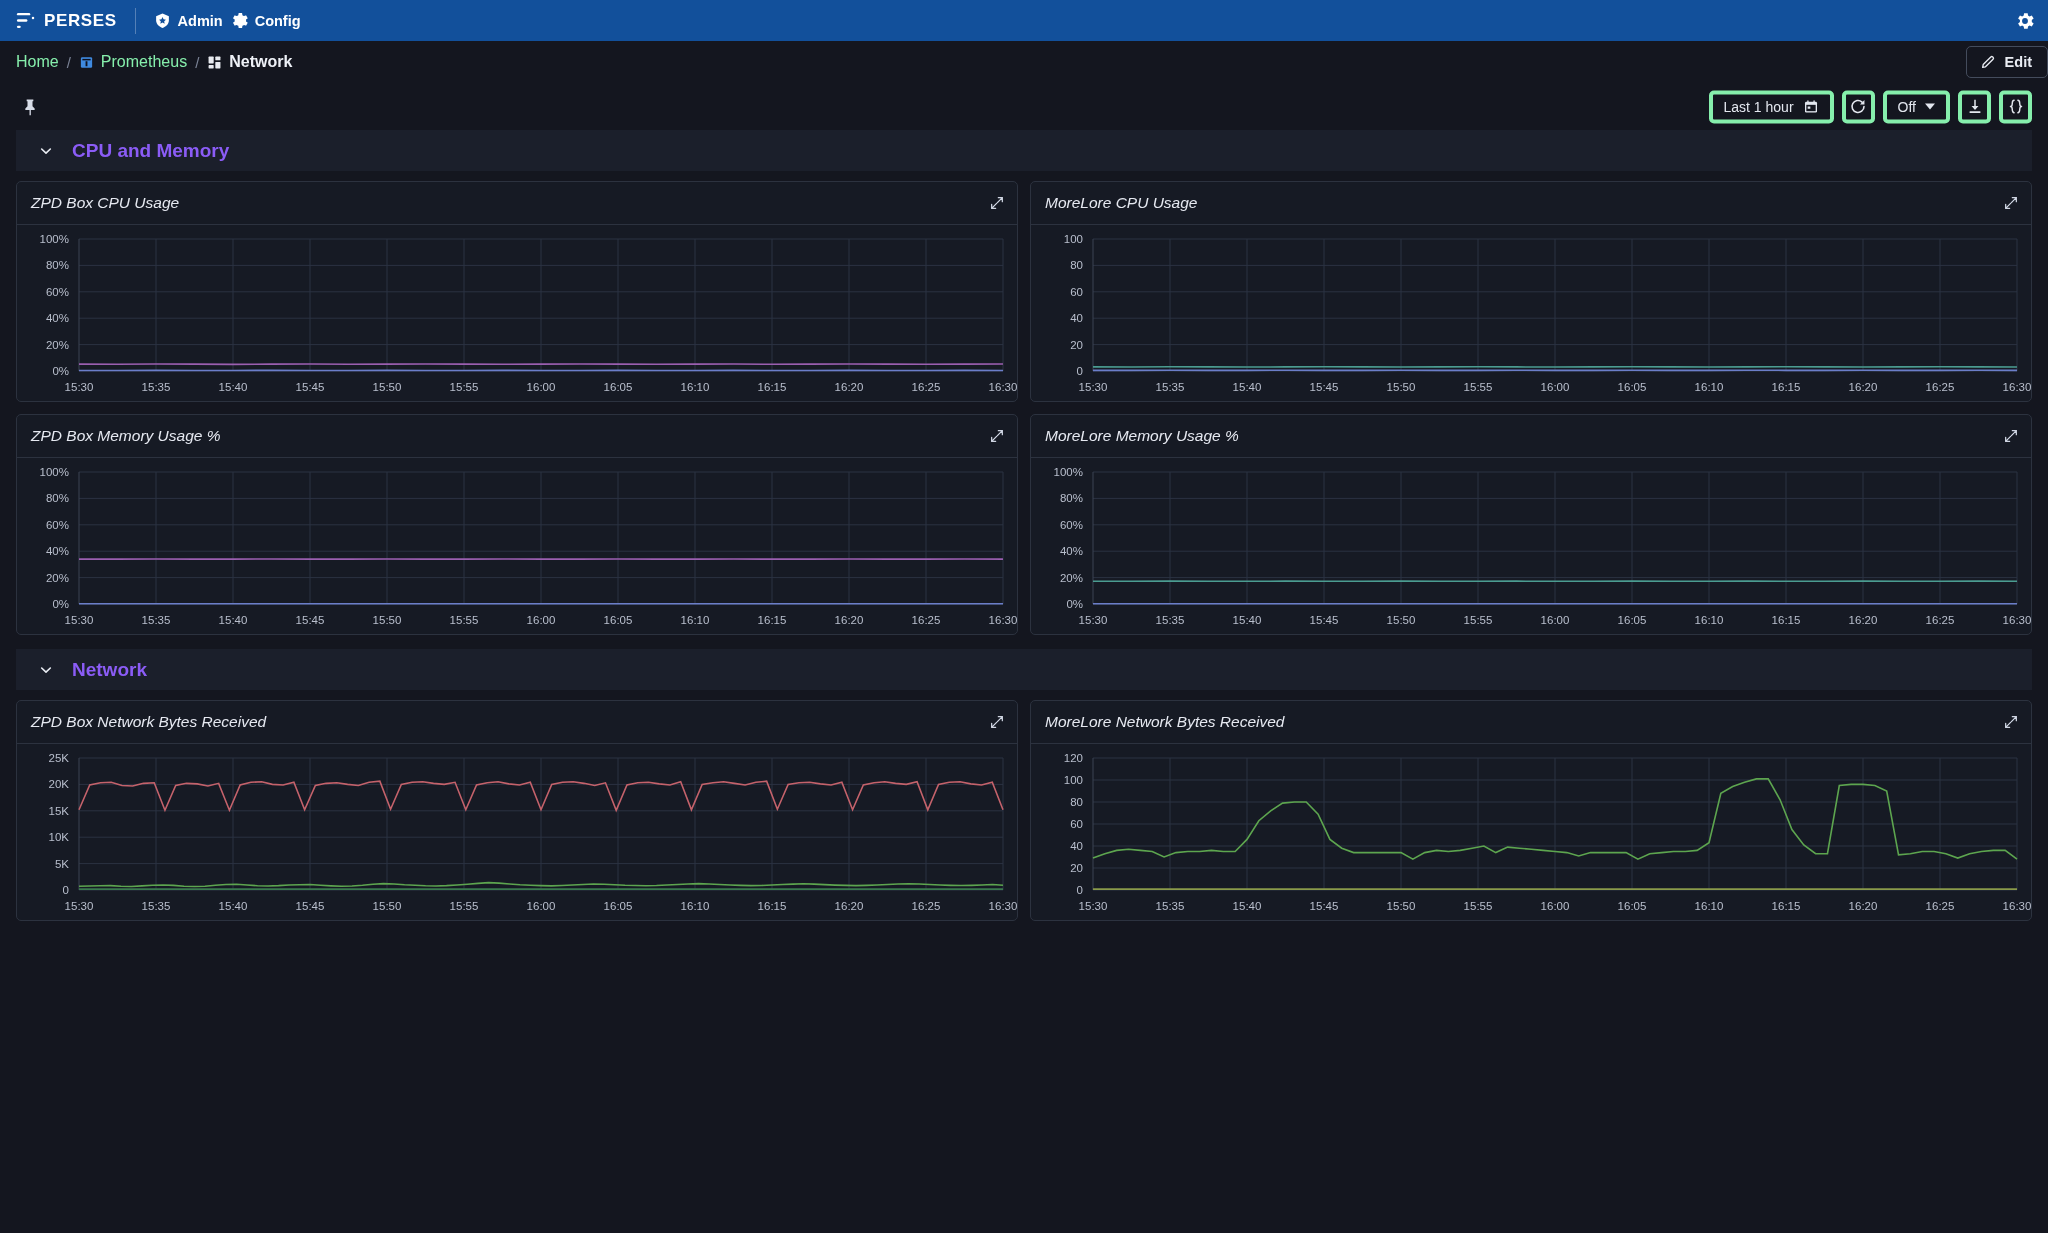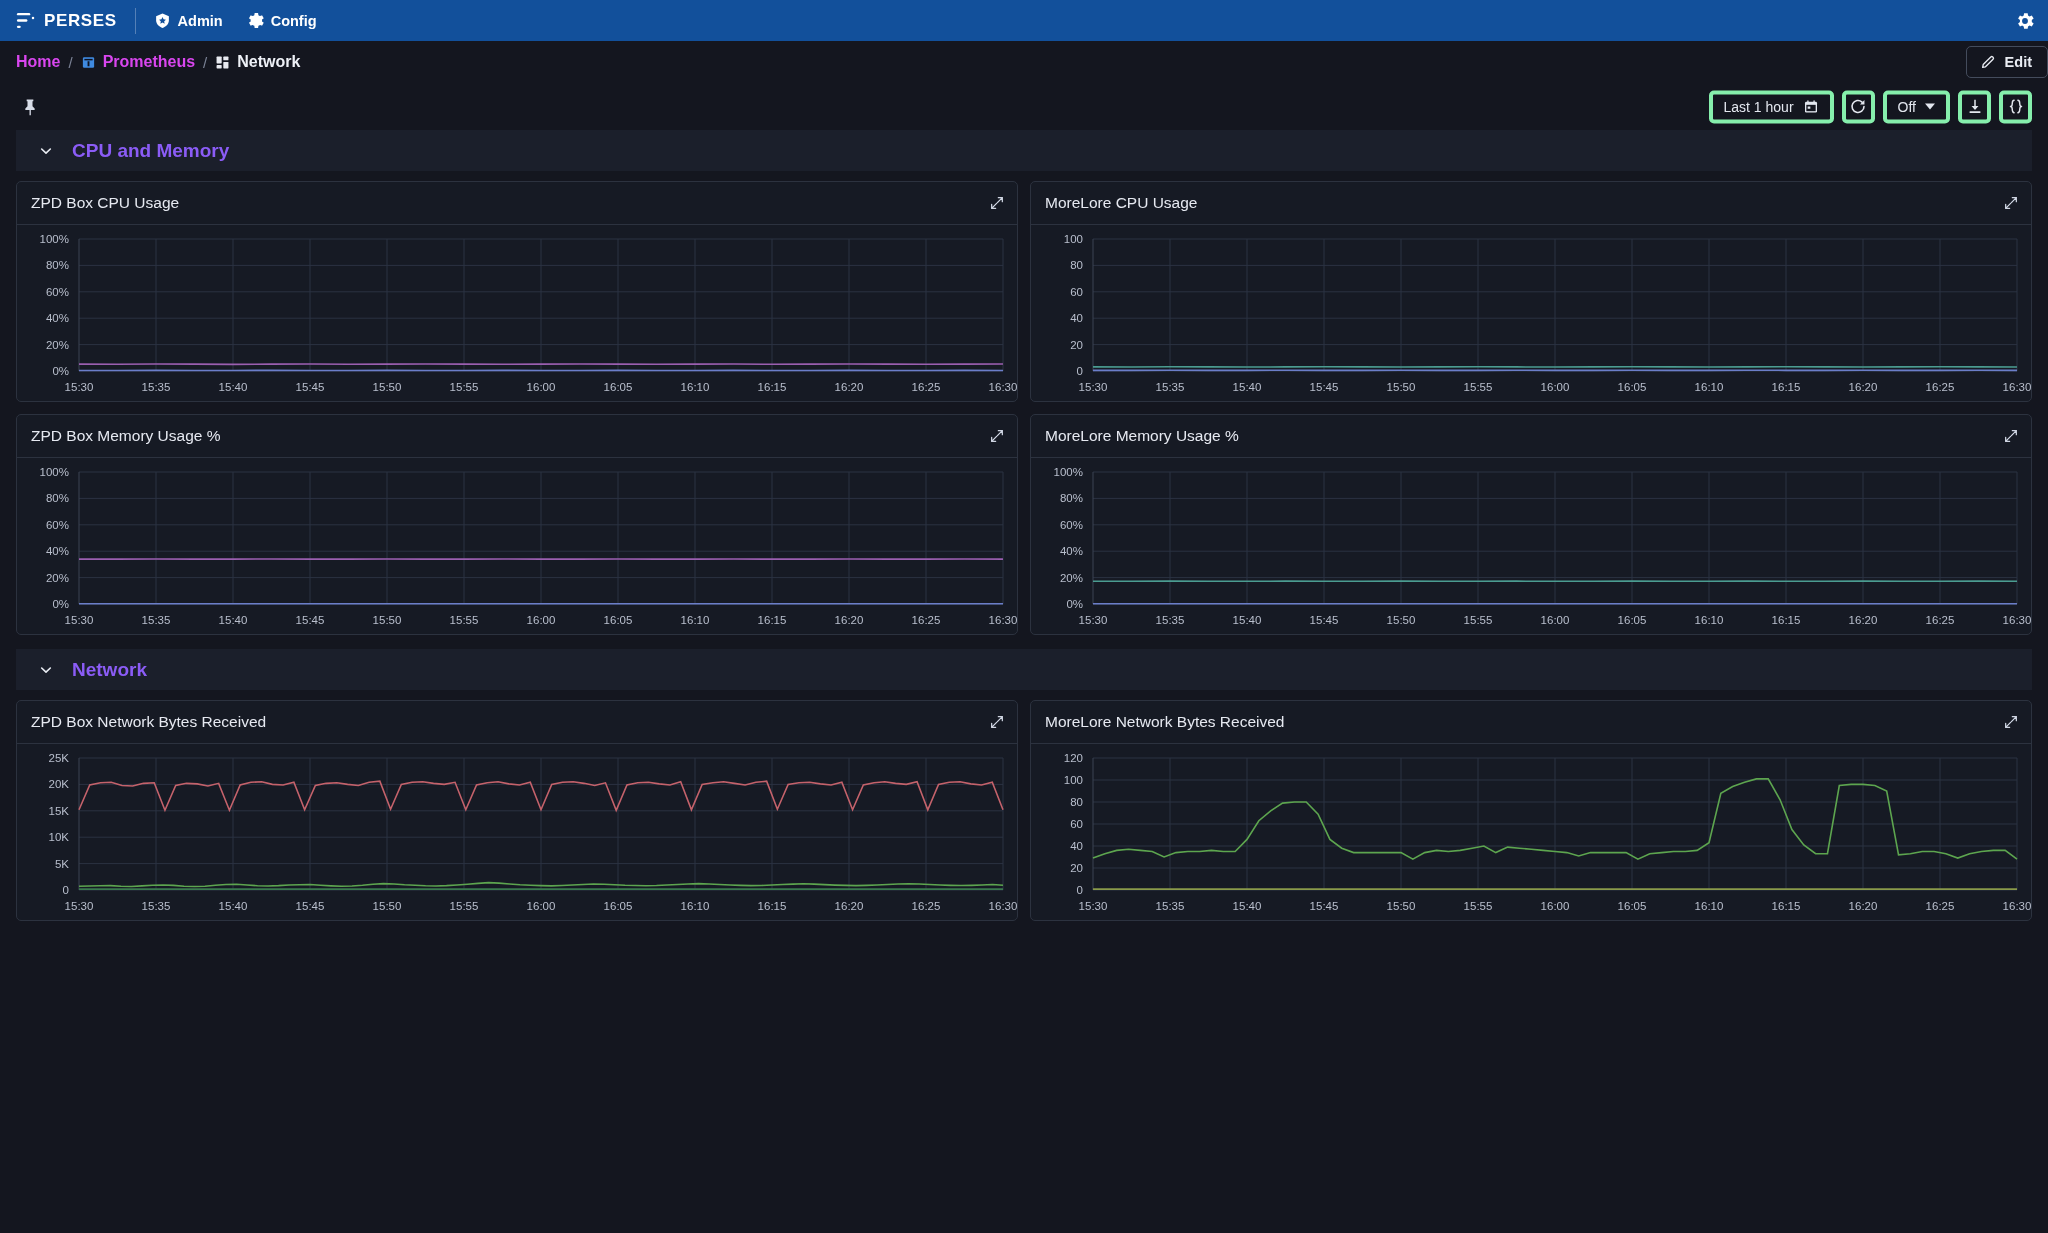--- a/index.html
+++ b/index.html
@@ -29,7 +29,7 @@
     font-size: 17px; font-weight: 700; letter-spacing: .6px; color: #fff;
   }
   .nav-divider { width:1px; height:26px; background: rgba(255,255,255,.28); }
-  .nav-links { display:flex; align-items:center; gap: 24px; padding-left: 18px; }
+  .nav-links { display:flex; align-items:center; gap: 8px; padding-left: 18px; }
   .nav-link { display:flex; align-items:center; gap:7px; color:#fff; font-size:14.5px; font-weight:700; cursor:pointer;}
   .nav-link svg { display:block; }
 

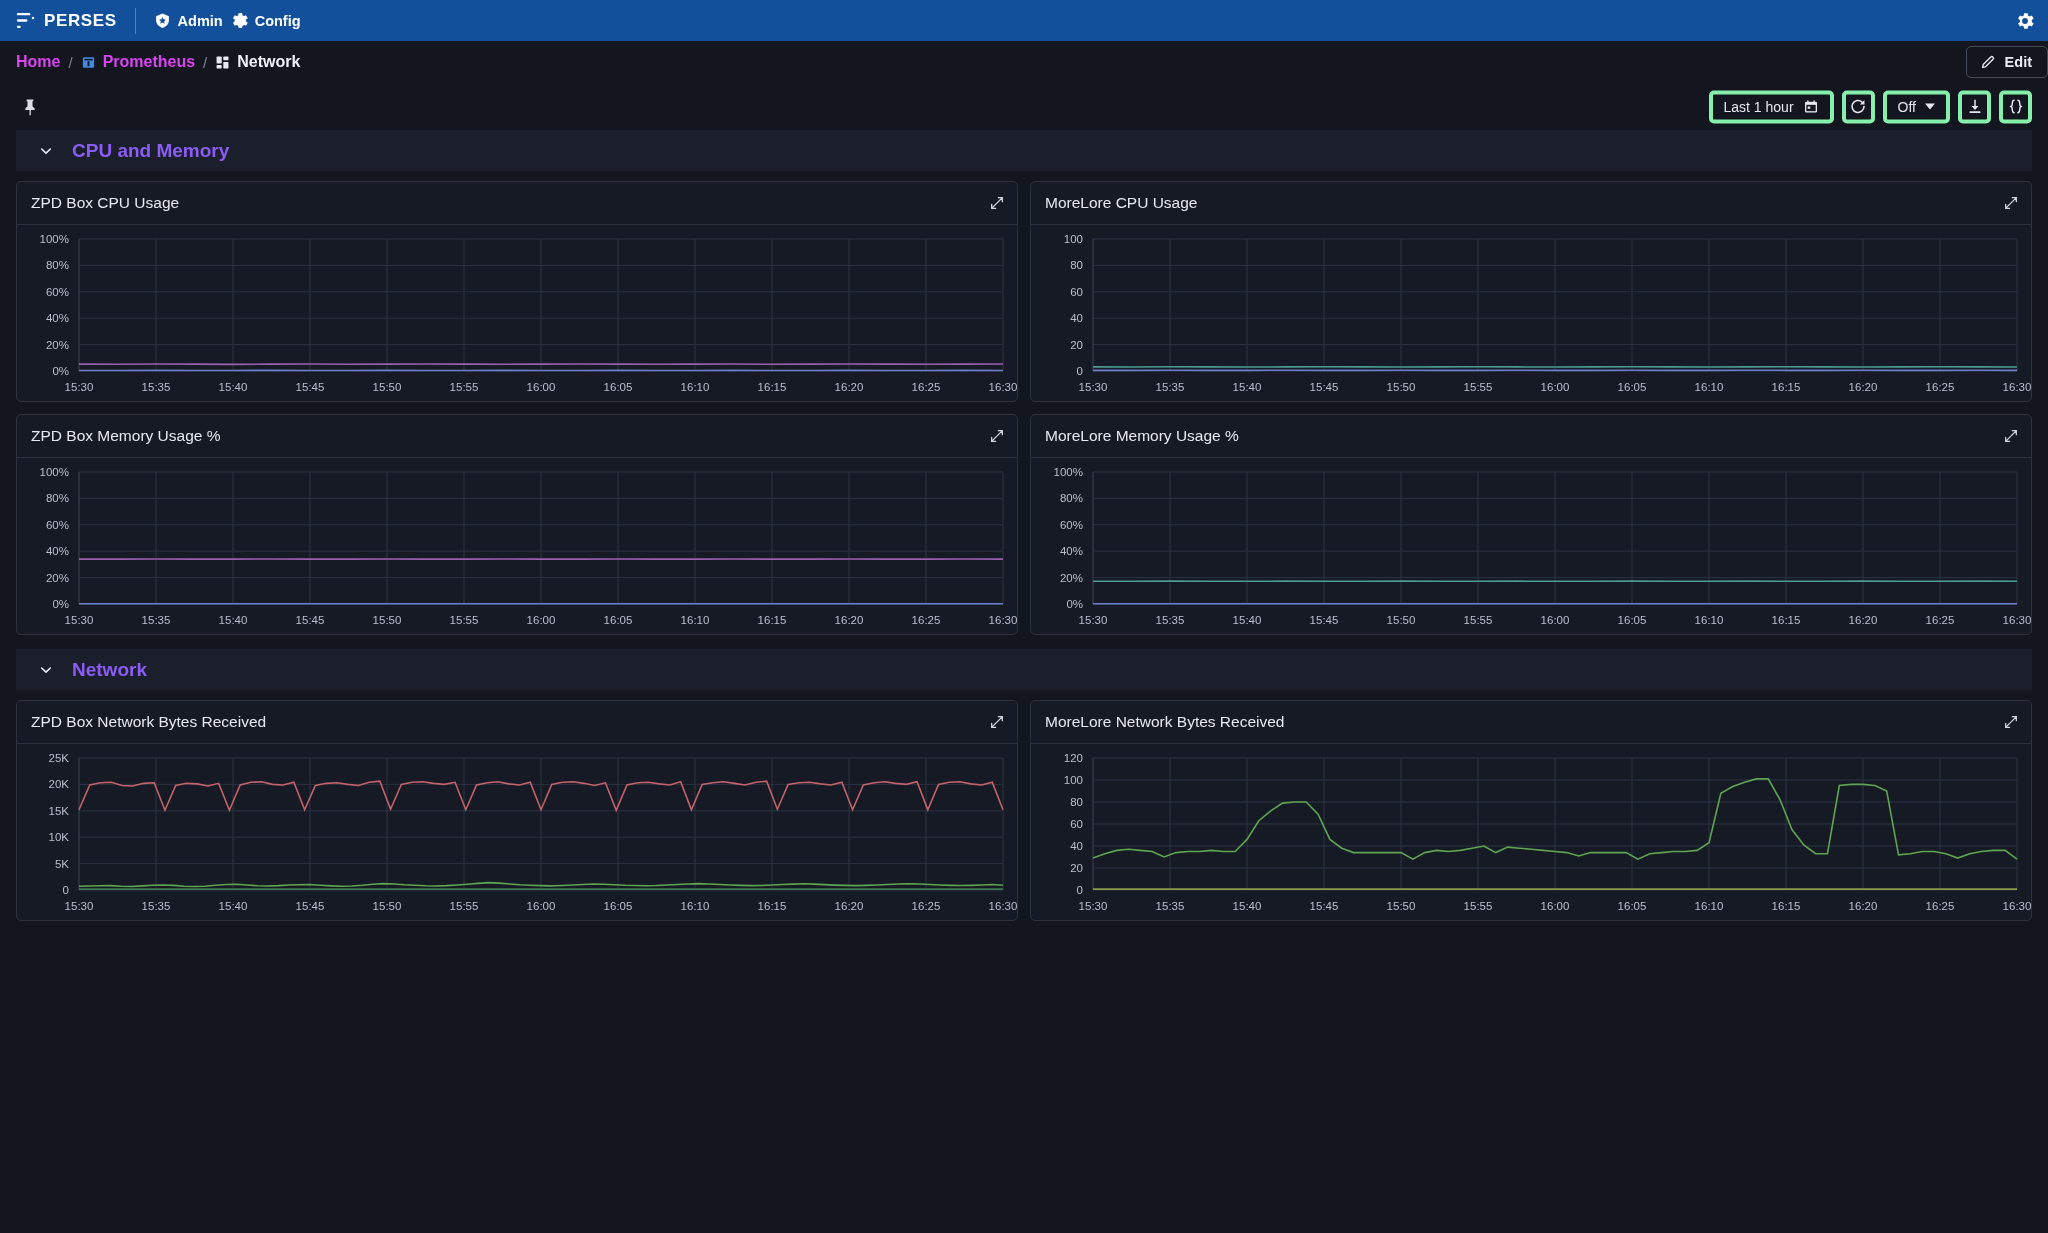--- a/index.html
+++ b/index.html
@@ -62,7 +62,7 @@
   }
   .crumbs { display:flex; align-items:center; gap:8px; font-size: 16px; }
   .crumb { display:flex; align-items:center; gap:7px; }
-  .crumb-link { color:#d946ef; font-weight:700; cursor:pointer; }
+  .crumb-link { color:#86efac; font-weight:400; cursor:pointer; }
   .crumb-sep { color:#7b8396; font-size:15px; }
   .crumb-cur { color:#eef1f7; font-weight:700; }
   .edit-btn {

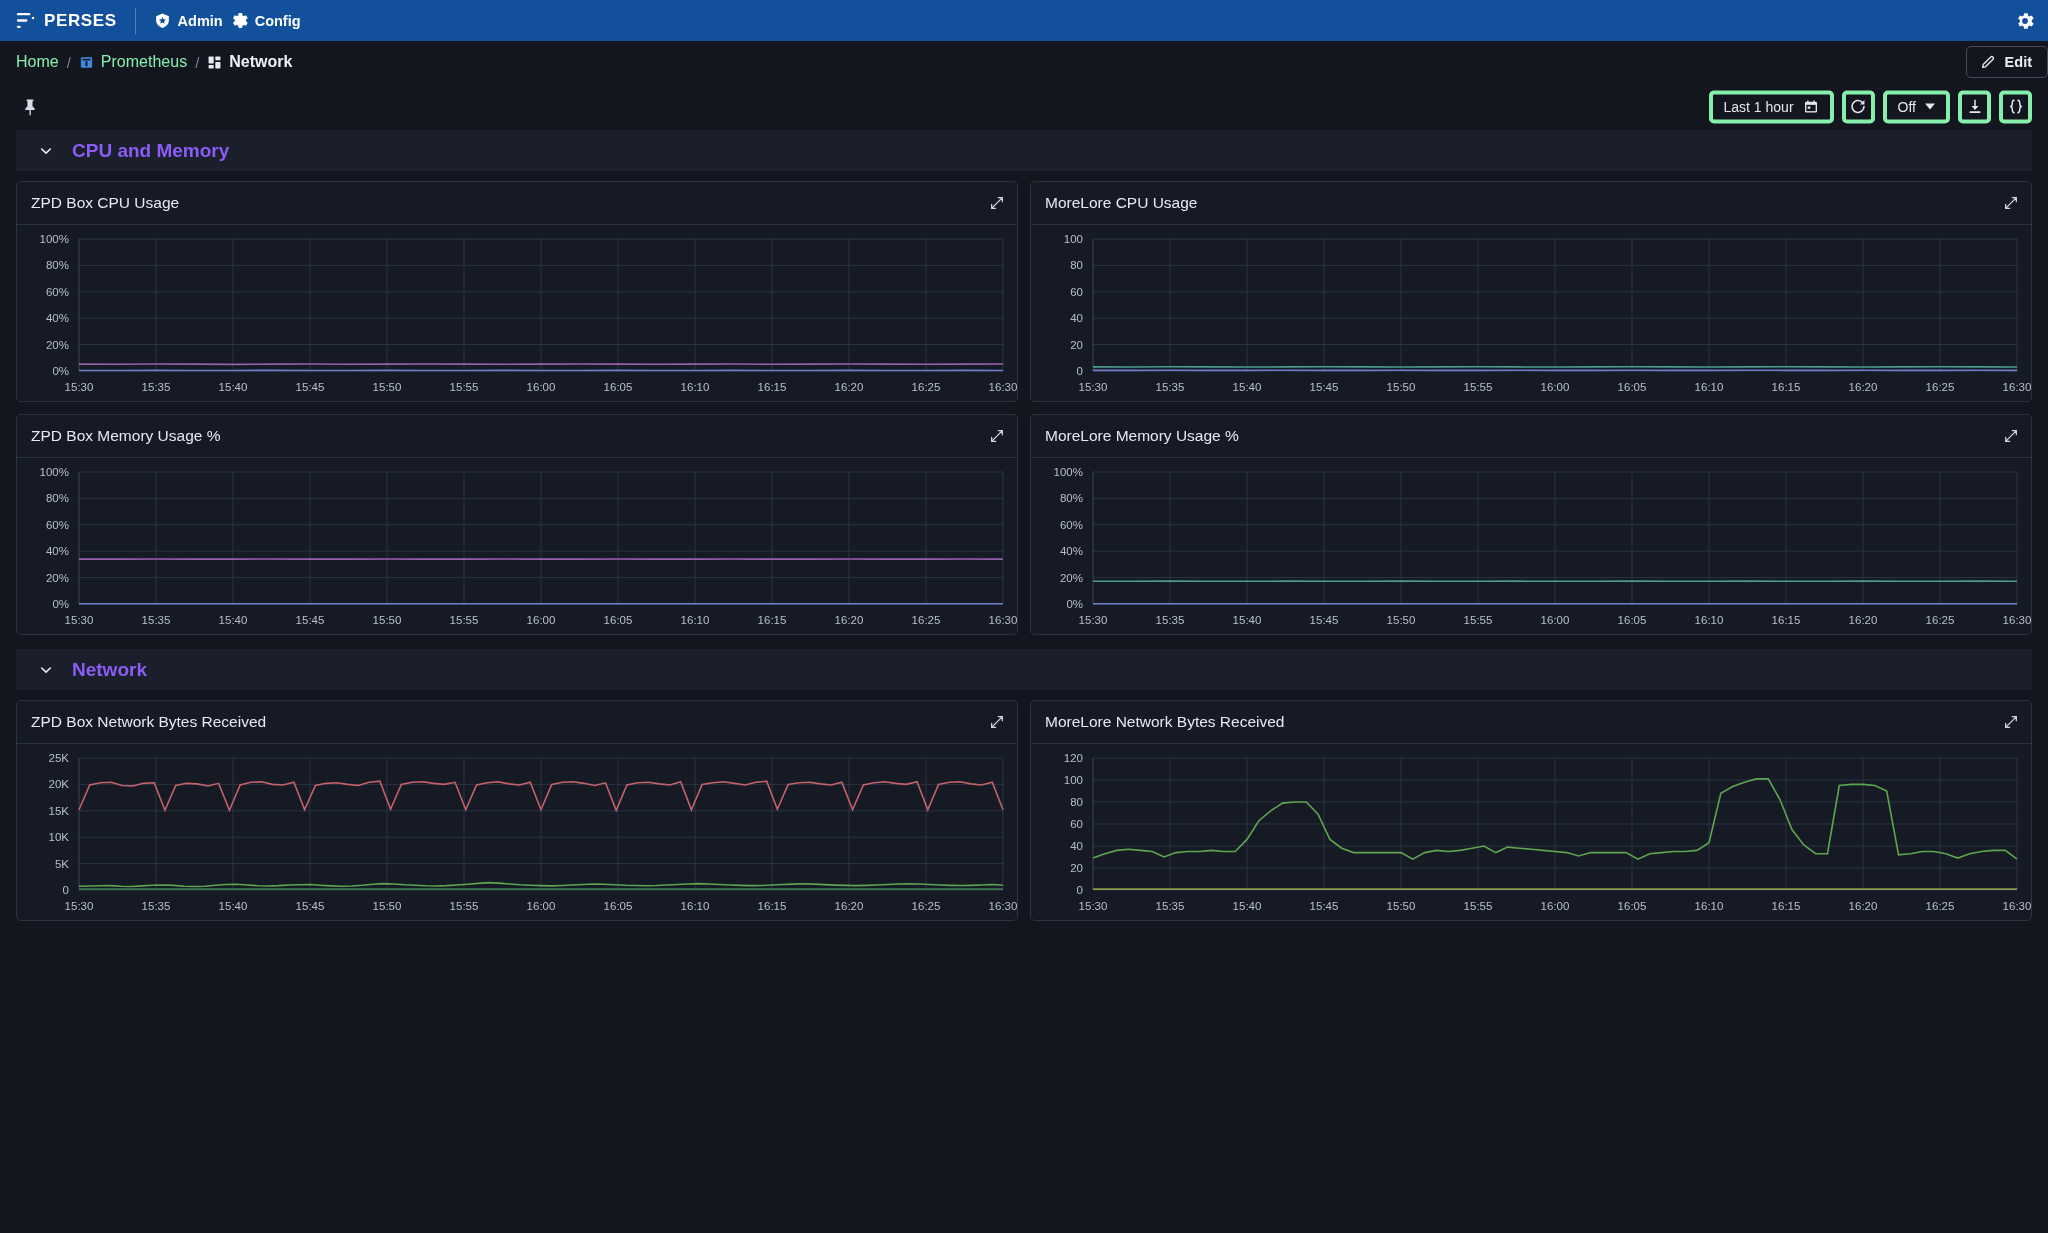--- a/index.html
+++ b/index.html
@@ -126,7 +126,7 @@
     border-bottom: 1px solid #2c323f;
     position: relative;
   }
-  .panel-title { font-size: 15.5px; color:#e6e9f1; }
+  .panel-title { font-size: 15.5px; color:#e6e9f1;font-style:italic; }
   .expand-btn {
     position:absolute; right:12px; top:50%; transform:translateY(-50%);
     cursor:pointer; display:flex; align-items:center;

